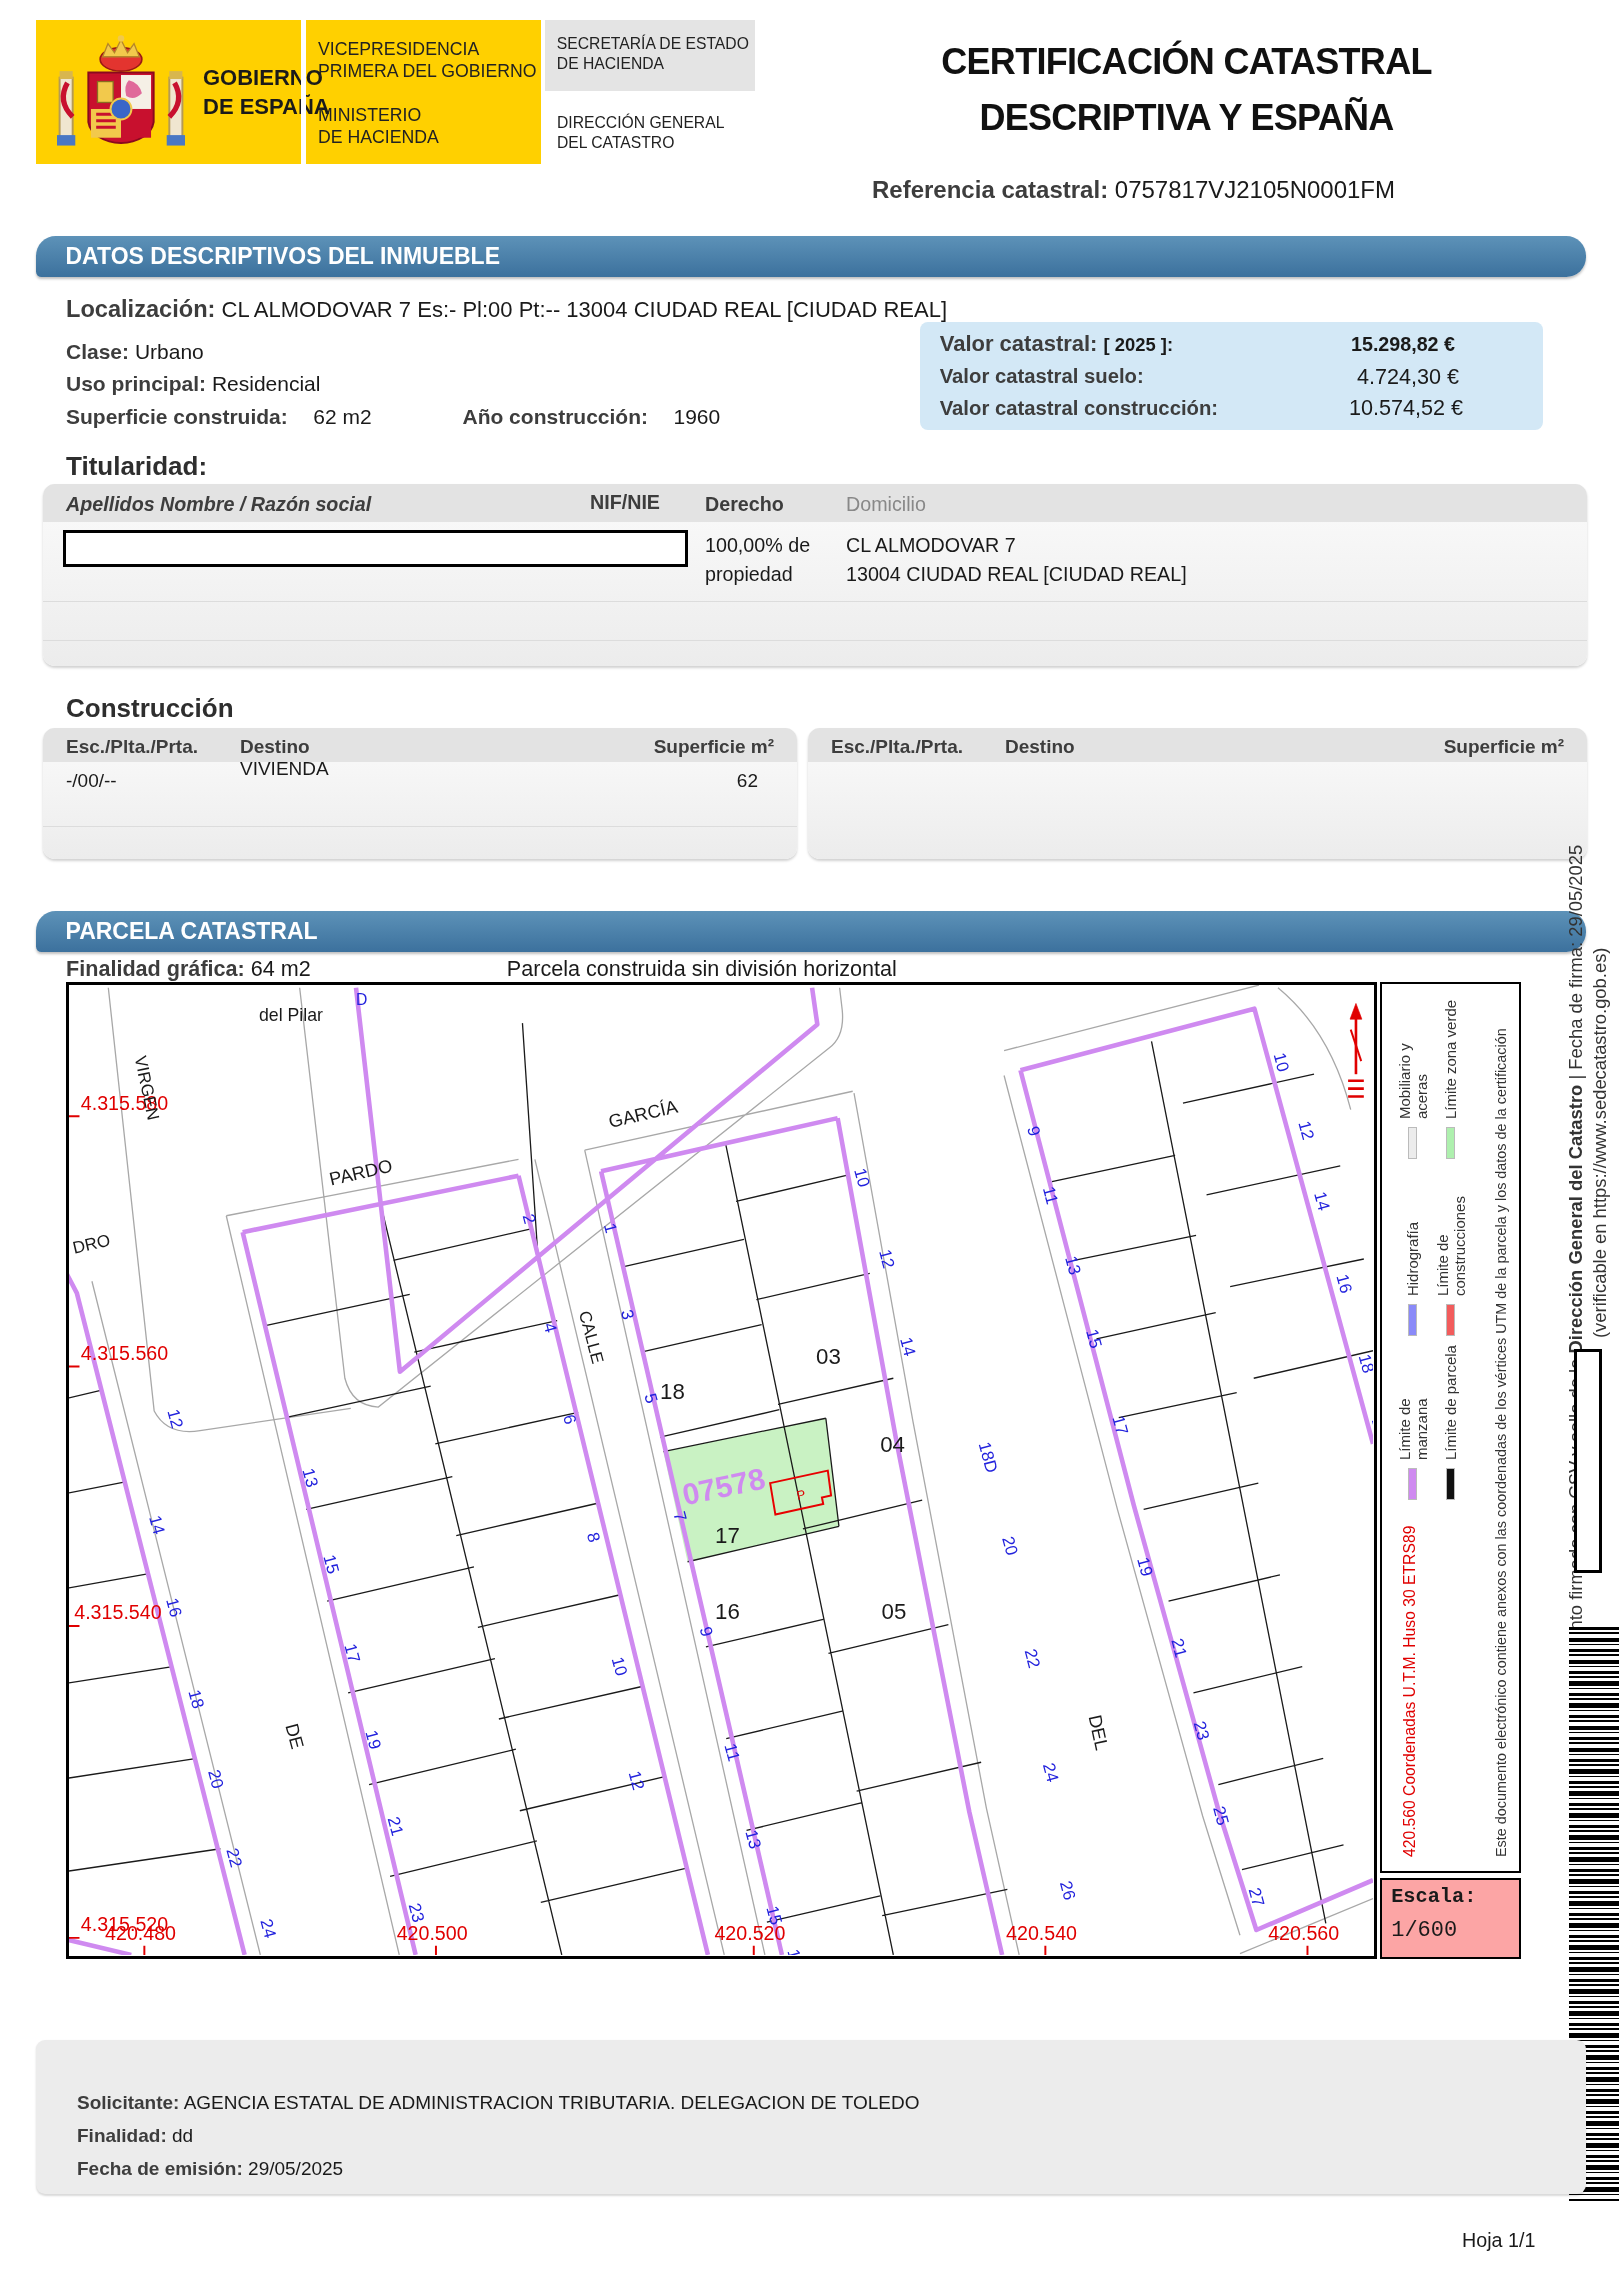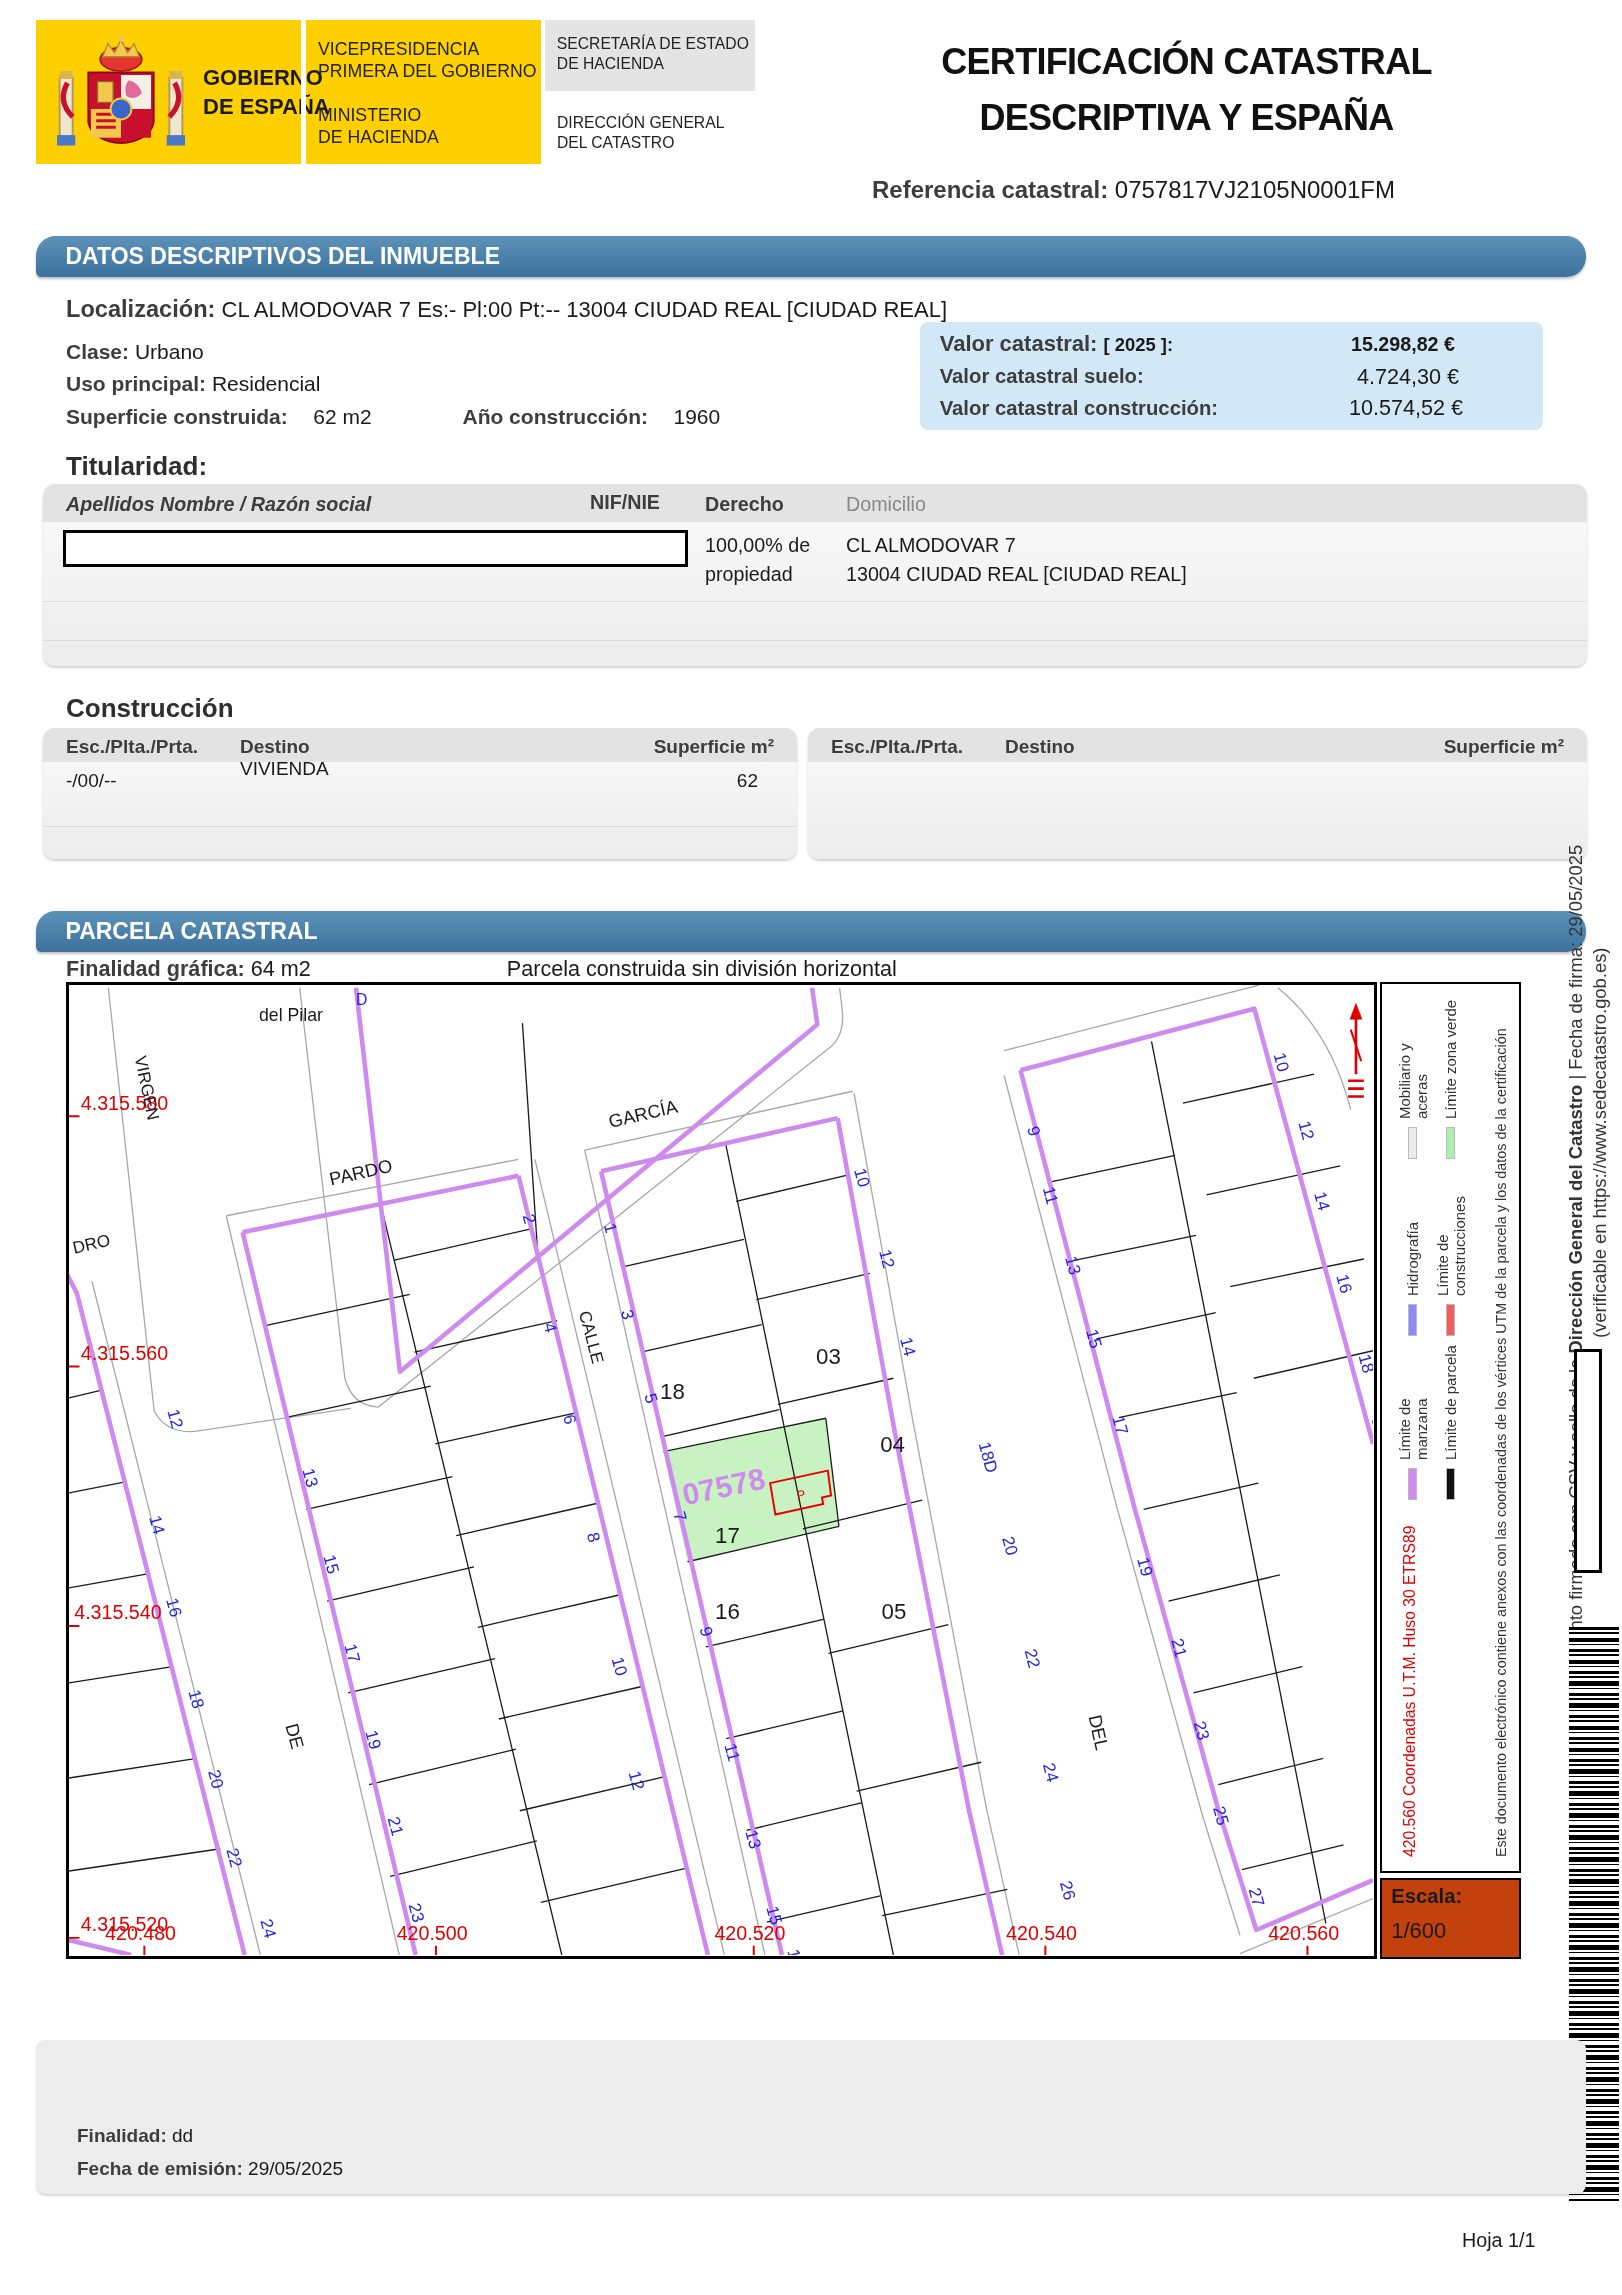--- a/index.html
+++ b/index.html
@@ -343,7 +343,7 @@
   </div>
 </div>
 
-<div class="abs" style="left:1380px;top:1878px;width:141px;height:81px;border:2.6px solid #000;box-sizing:border-box;background:#c2410c;">
+<div class="abs" style="left:1380px;top:1878px;width:141px;height:81px;border:2.6px solid #000;box-sizing:border-box;background:#fca5a5;font-family:Liberation Mono, monospace;">
   <div class="abs b" style="left:9.2px;top:5.2px;font-size:20.3px;">Escala:</div>
   <div class="abs" style="left:9.2px;top:38px;font-size:22px;">1/600</div>
 </div>

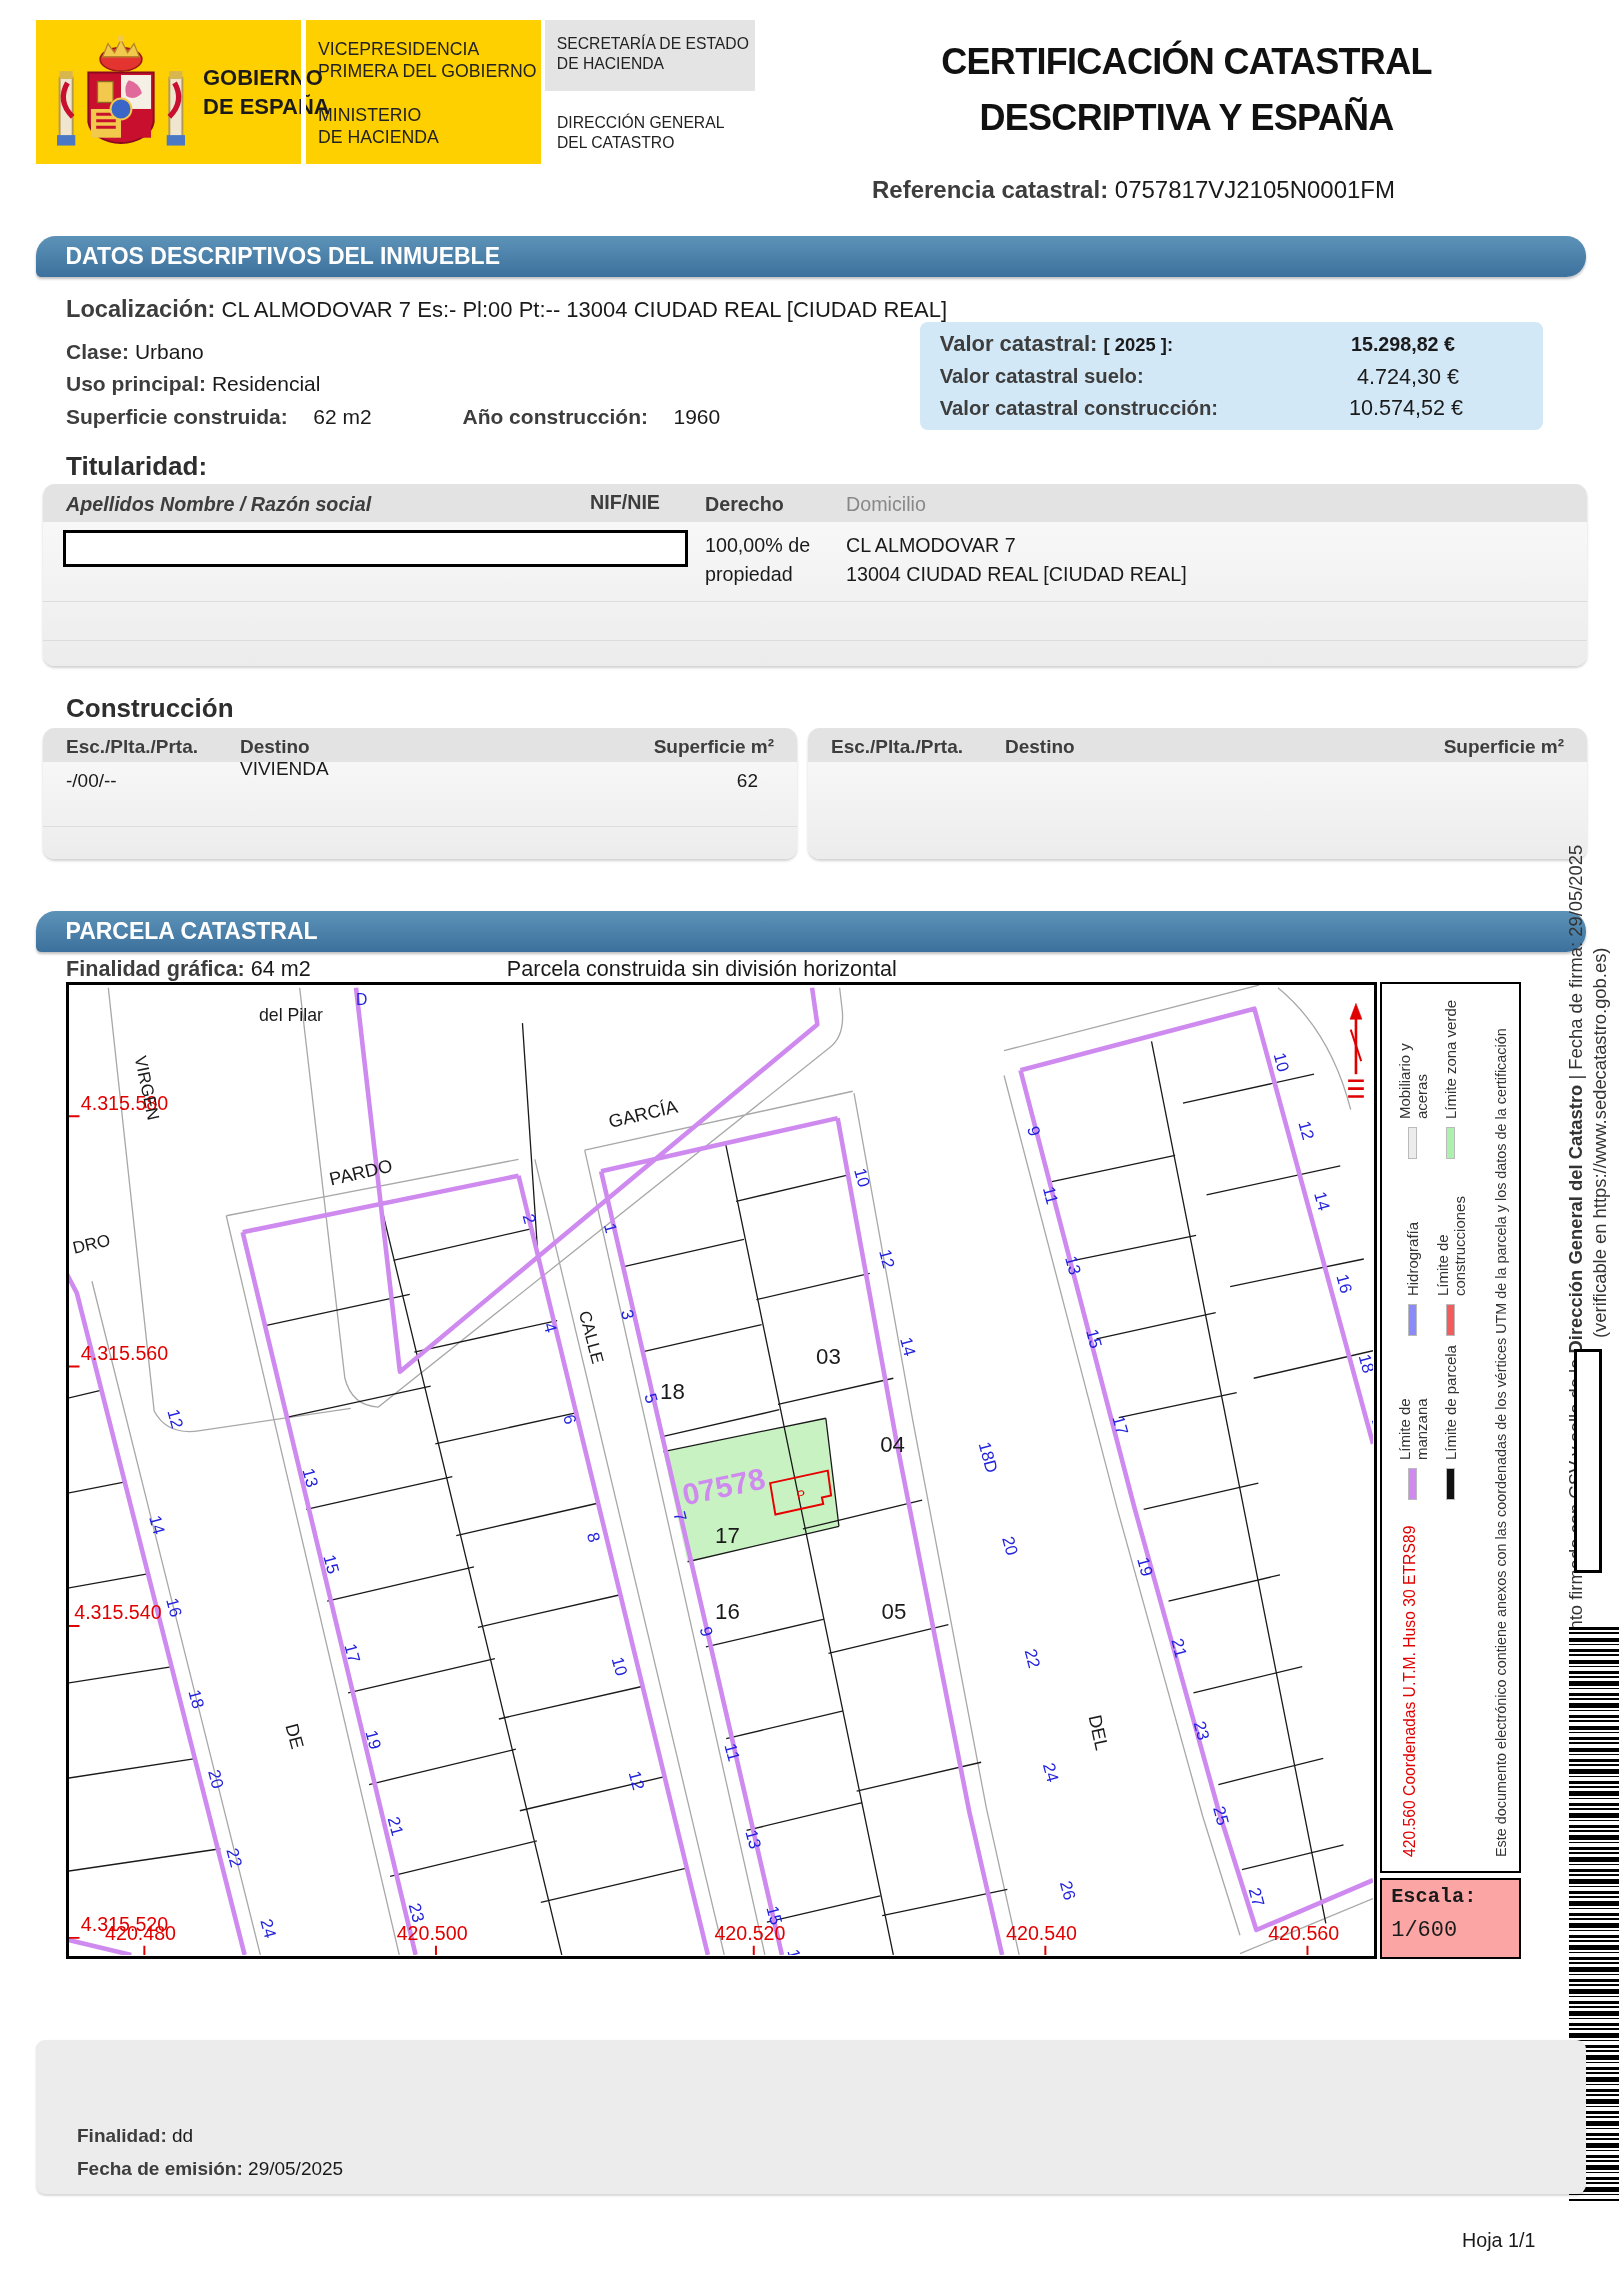--- a/index.html
+++ b/index.html
@@ -356,6 +356,10 @@
 <div class="abs barcode" style="left:1569px;top:1627px;width:50px;height:574px;"></div>
 
 <div class="abs footbox" style="left:36px;top:2040px;width:1550px;height:154px;">
+  <div class="abs" style="left:41px;top:52px;font-size:19px;">
+    <span class="lbl">Solicitante:</span>
+    <span>AGENCIA ESTATAL DE ADMINISTRACION TRIBUTARIA. DELEGACION DE TOLEDO</span>
+  </div>
   <div class="abs" style="left:41px;top:85px;font-size:19px;">
     <span class="lbl">Finalidad:</span>
     <span>dd</span>

